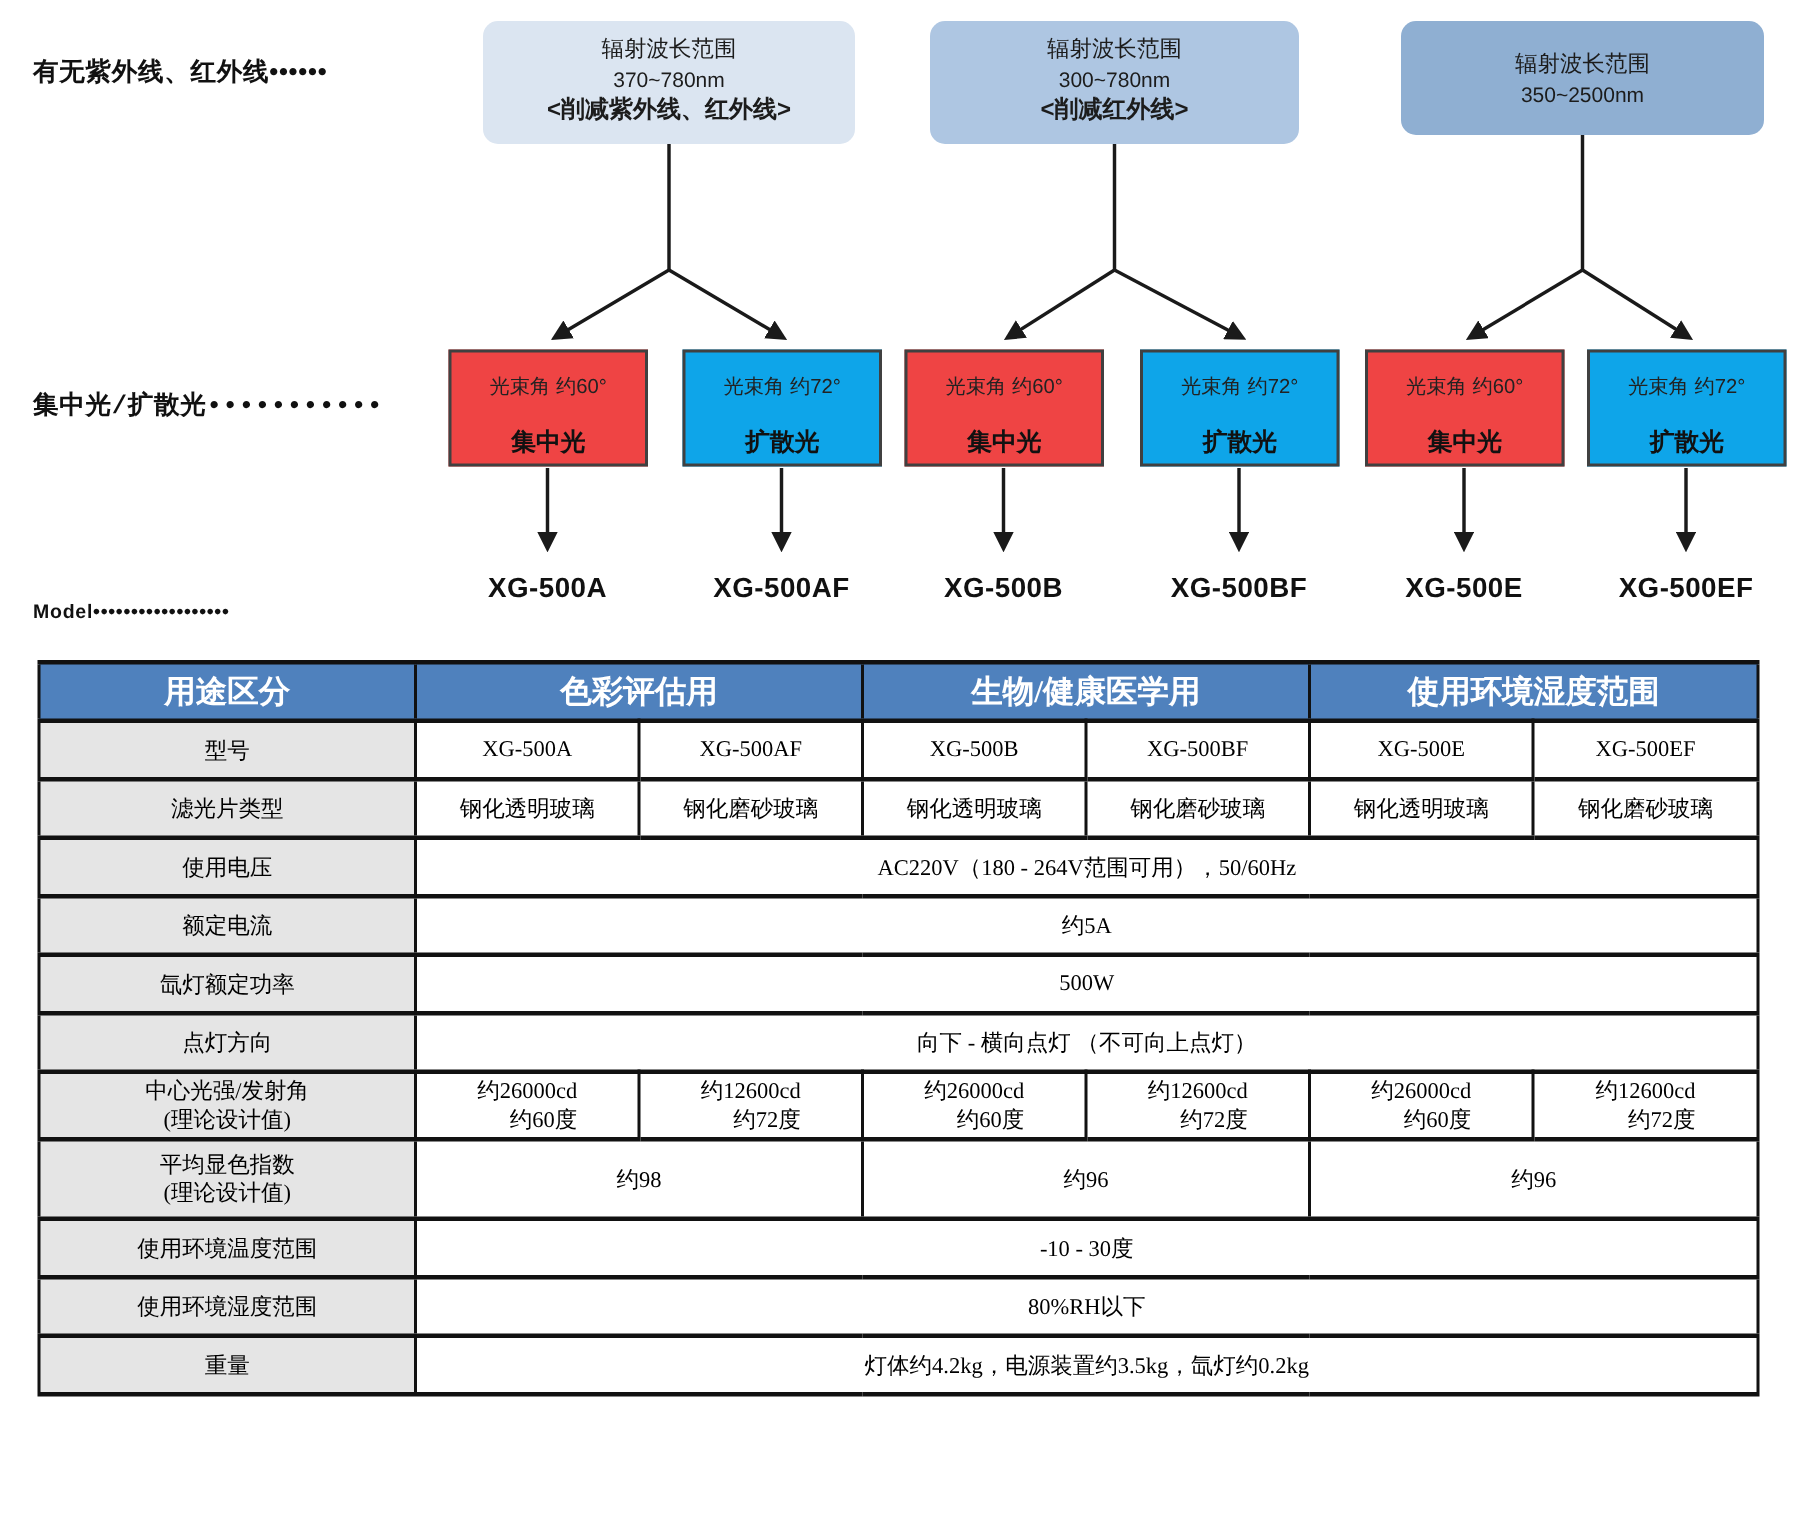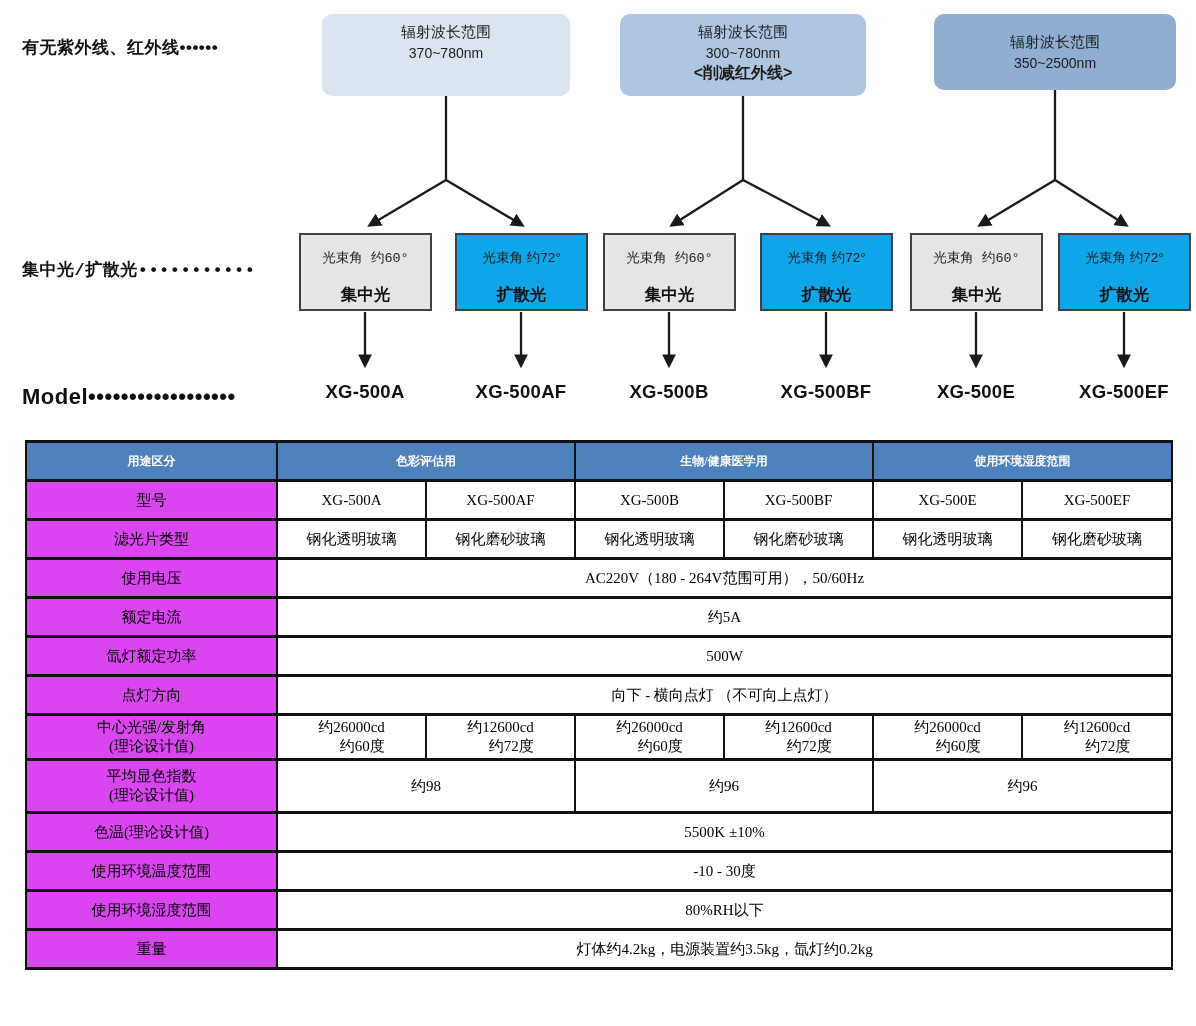--- a/index.html
+++ b/index.html
@@ -86,6 +86,7 @@
   <div class="wbox wb1">
     <div class="wl1">辐射波长范围</div>
     <div class="wl2">370~780nm</div>
+    <div class="wl3">&lt;削减紫外线、红外线&gt;</div>
   </div>
   <div class="wbox wb2">
     <div class="wl1">辐射波长范围</div>

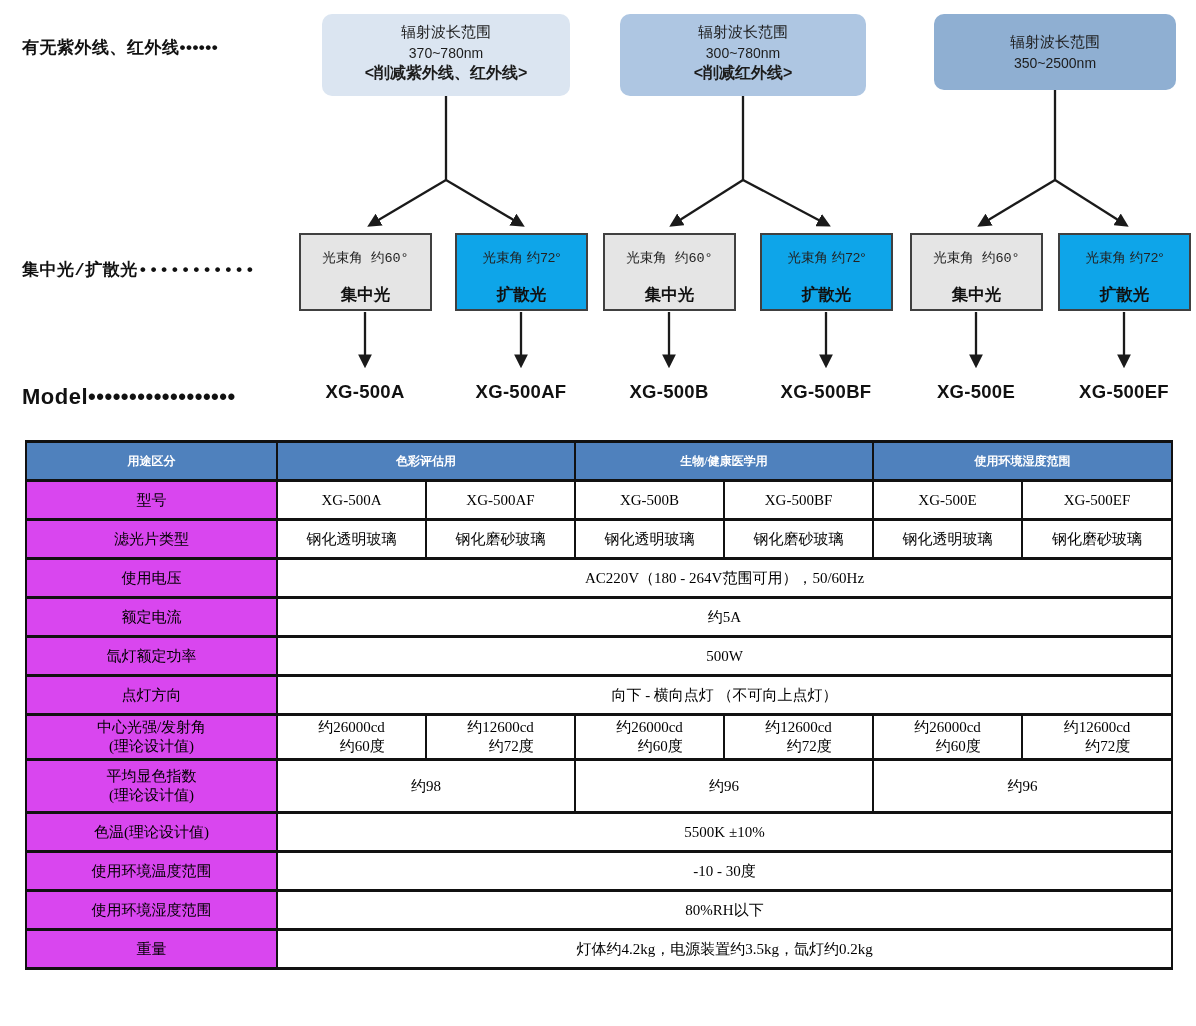--- a/index.html
+++ b/index.html
@@ -24,7 +24,7 @@
 
   .gbox { position:absolute; top:233px; height:78px; width:133px; box-sizing:border-box;
           border:2px solid #404040; text-align:center; padding-top:14px; }
-  .g-light { background:#e5e5e5;font-family:Liberation Mono, monospace; }
+  .g-light { background:#ef4444; }
   .g-dark  { background:#0ea5e9; }
   .g1 { left:299px; } .g2 { left:455px; } .g3 { left:603px; }
   .g4 { left:760px; } .g5 { left:910px; } .g6 { left:1058px; }

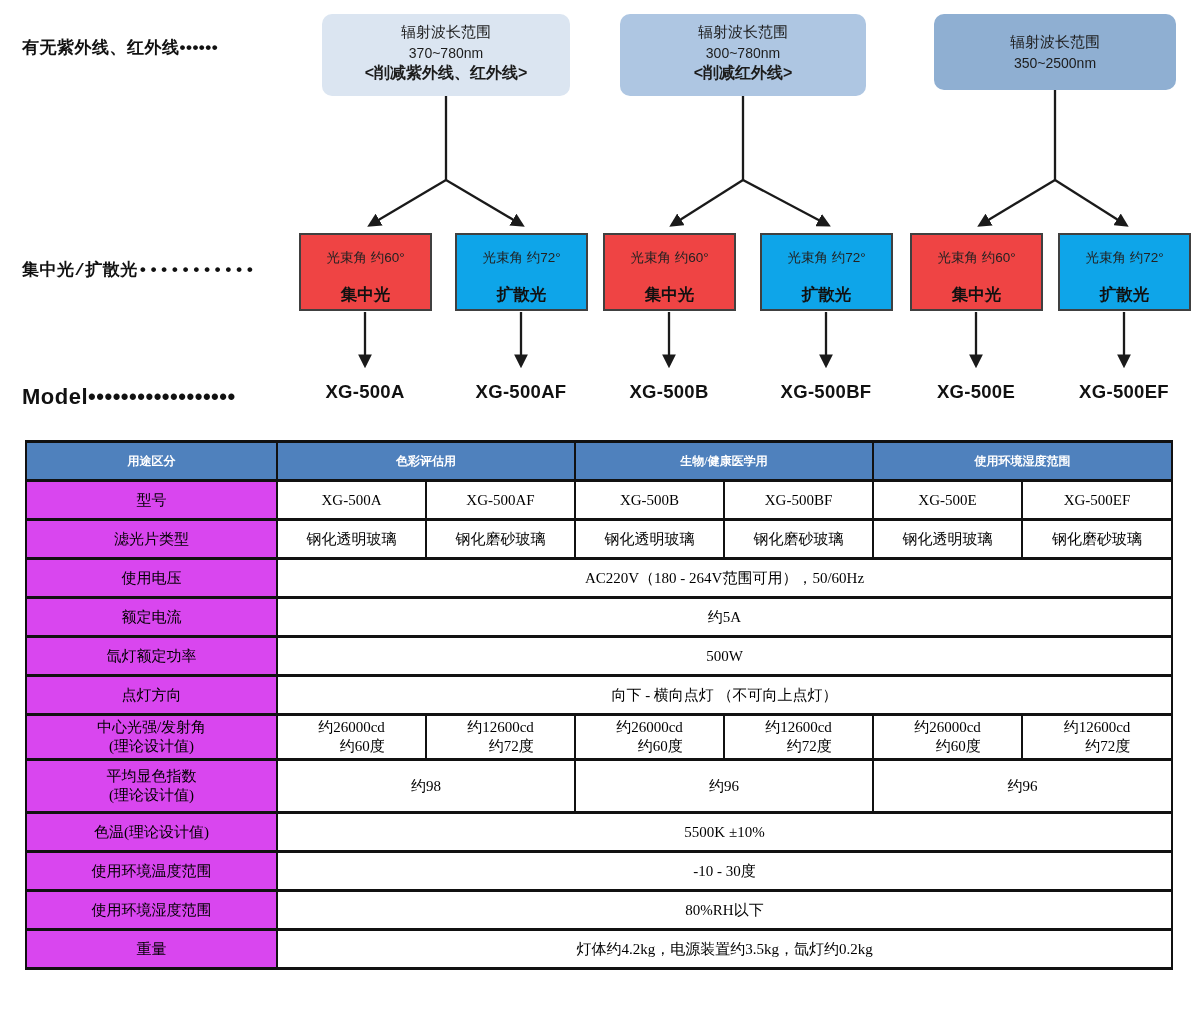--- a/index.html
+++ b/index.html
@@ -11,7 +11,7 @@
   .rowlabel { position:absolute; left:22px; font-weight:bold; color:#111; font-size:17px; letter-spacing:0.5px; }
   .rl1 { top:36px; }
   .rl2 { top:258px;font-family:Liberation Mono, monospace; }
-  .rl3 { top:384px; font-size:22px; }
+  .rl3 { top:400px; font-size:13px; }
 
   .wbox { position:absolute; top:14px; border-radius:10px; text-align:center; color:#1c1c1c;
           padding-top:9px; box-sizing:border-box; height:82px; }

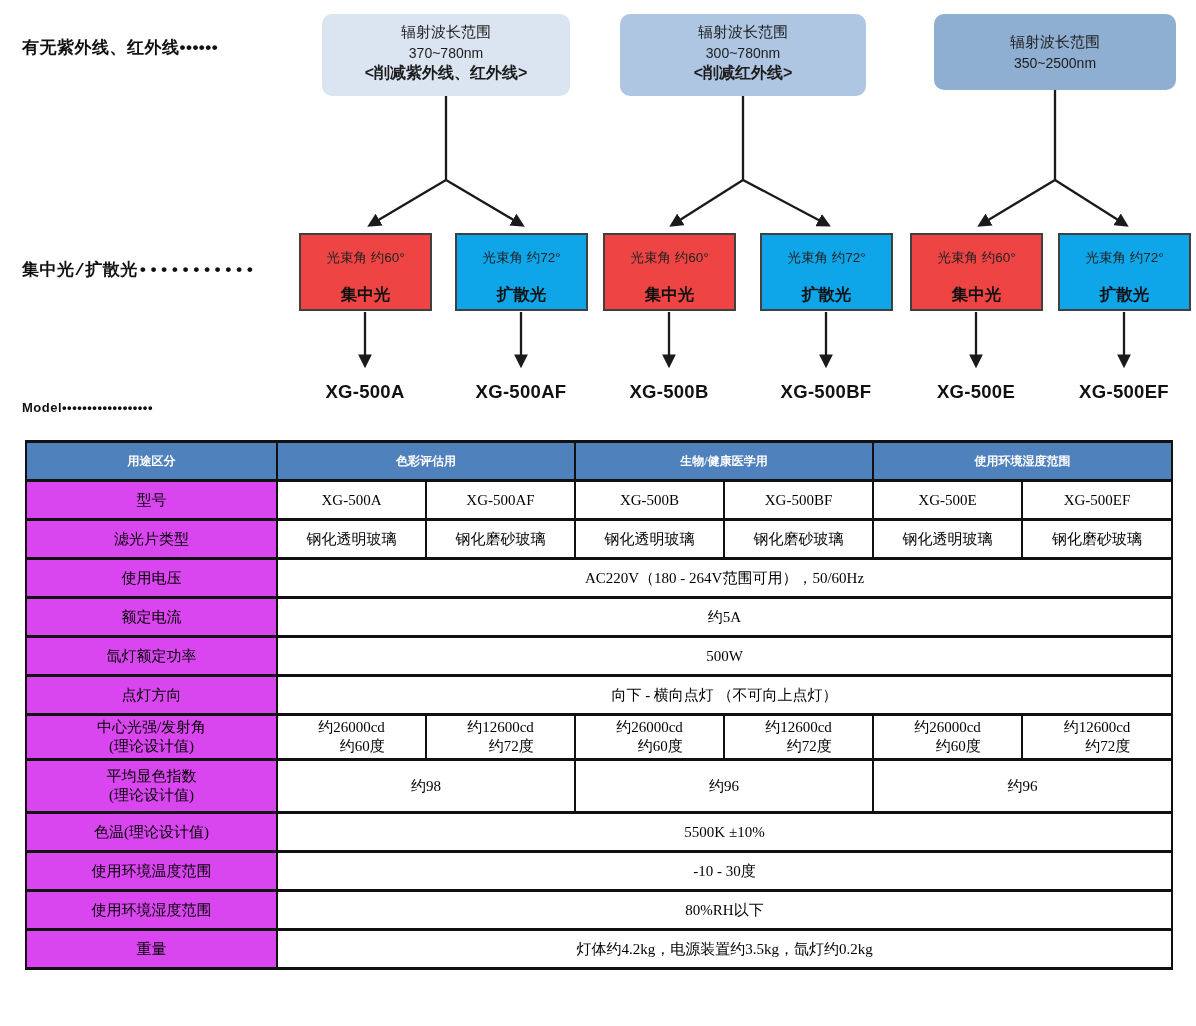--- a/index.html
+++ b/index.html
@@ -42,7 +42,7 @@
           font-family:"Liberation Serif","DejaVu Serif",serif; font-size:15px; color:#000; }
   .spec td { border:2px solid #111; border-top-width:3px; border-bottom-width:3px;
              text-align:center; vertical-align:middle; padding:2px 4px; height:39px; box-sizing:border-box; }
-  .spec tr.hdr td { background:#4f81bd; color:#ffffff; font-weight:bold; font-size:12px; }
+  .spec tr.hdr td { background:#4f81bd; color:#ffffff; font-weight:bold; font-size:21px; }
   .spec td.lbl { background:#d946ef; }
   .pre { white-space:pre-line; }
   .stack { display:inline-block; text-align:right; white-space:pre-line; }

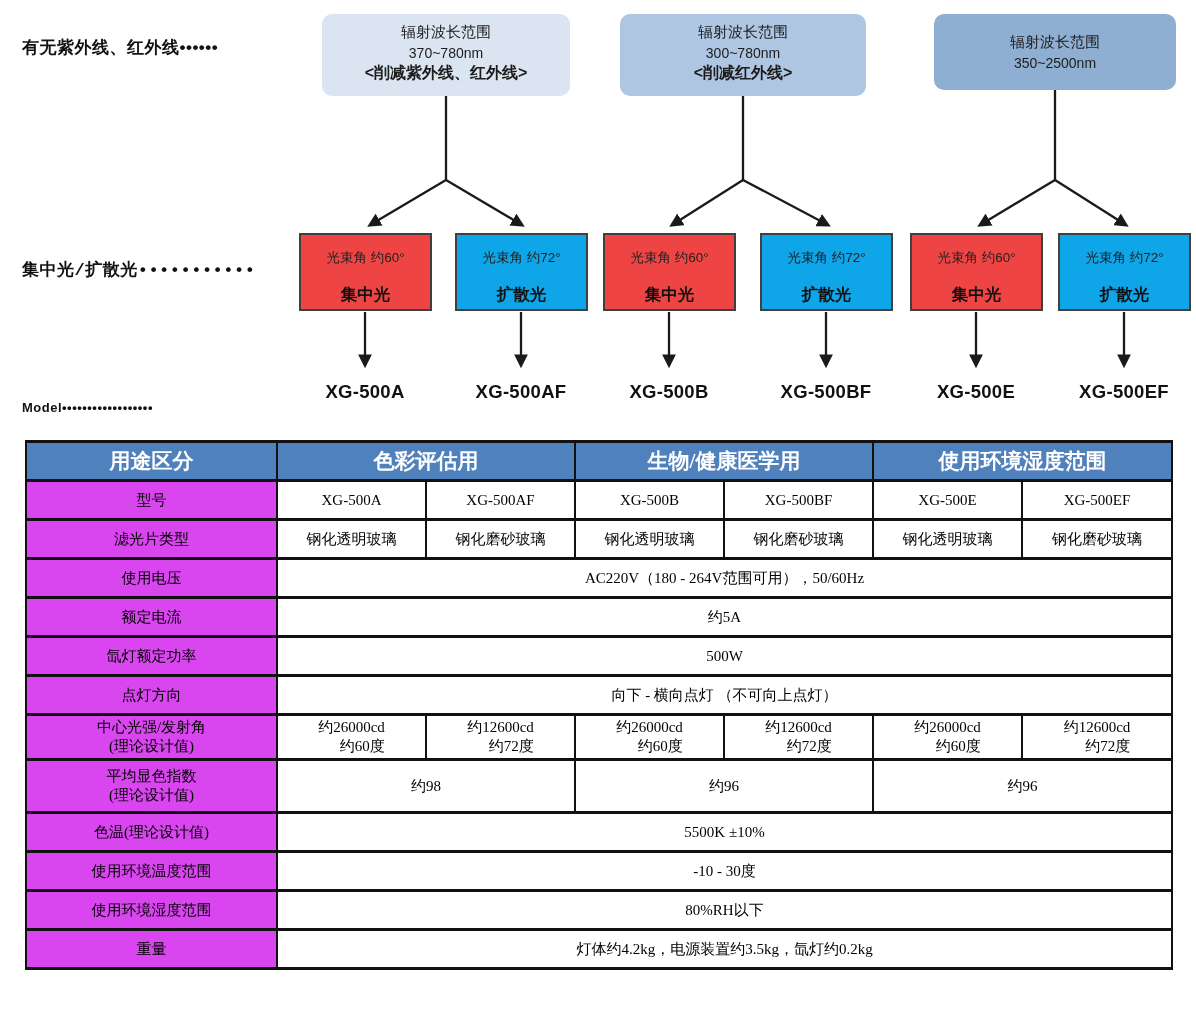--- a/index.html
+++ b/index.html
@@ -43,7 +43,7 @@
   .spec td { border:2px solid #111; border-top-width:3px; border-bottom-width:3px;
              text-align:center; vertical-align:middle; padding:2px 4px; height:39px; box-sizing:border-box; }
   .spec tr.hdr td { background:#4f81bd; color:#ffffff; font-weight:bold; font-size:21px; }
-  .spec td.lbl { background:#d946ef; }
+  .spec td.lbl { background:#e5e5e5; }
   .pre { white-space:pre-line; }
   .stack { display:inline-block; text-align:right; white-space:pre-line; }
   tr.tall1 td { height:41px; }

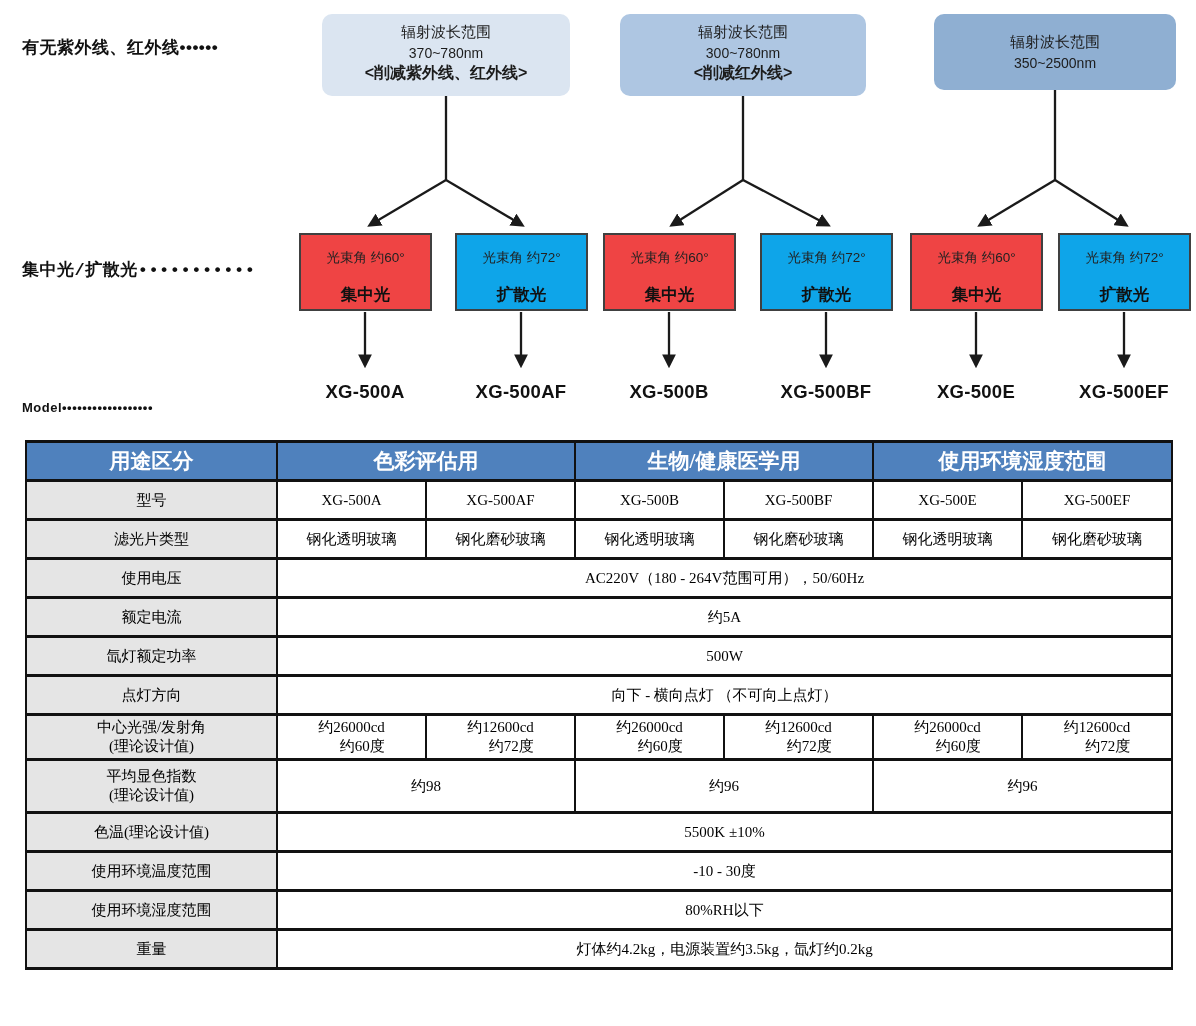--- a/index.html
+++ b/index.html
@@ -205,10 +205,6 @@
         <td colspan="2">约96</td>
       </tr>
       <tr>
-        <td class="lbl">色温(理论设计值)</td>
-        <td colspan="6">5500K ±10%</td>
-      </tr>
-      <tr>
         <td class="lbl">使用环境温度范围</td>
         <td colspan="6">-10 - 30度</td>
       </tr>

